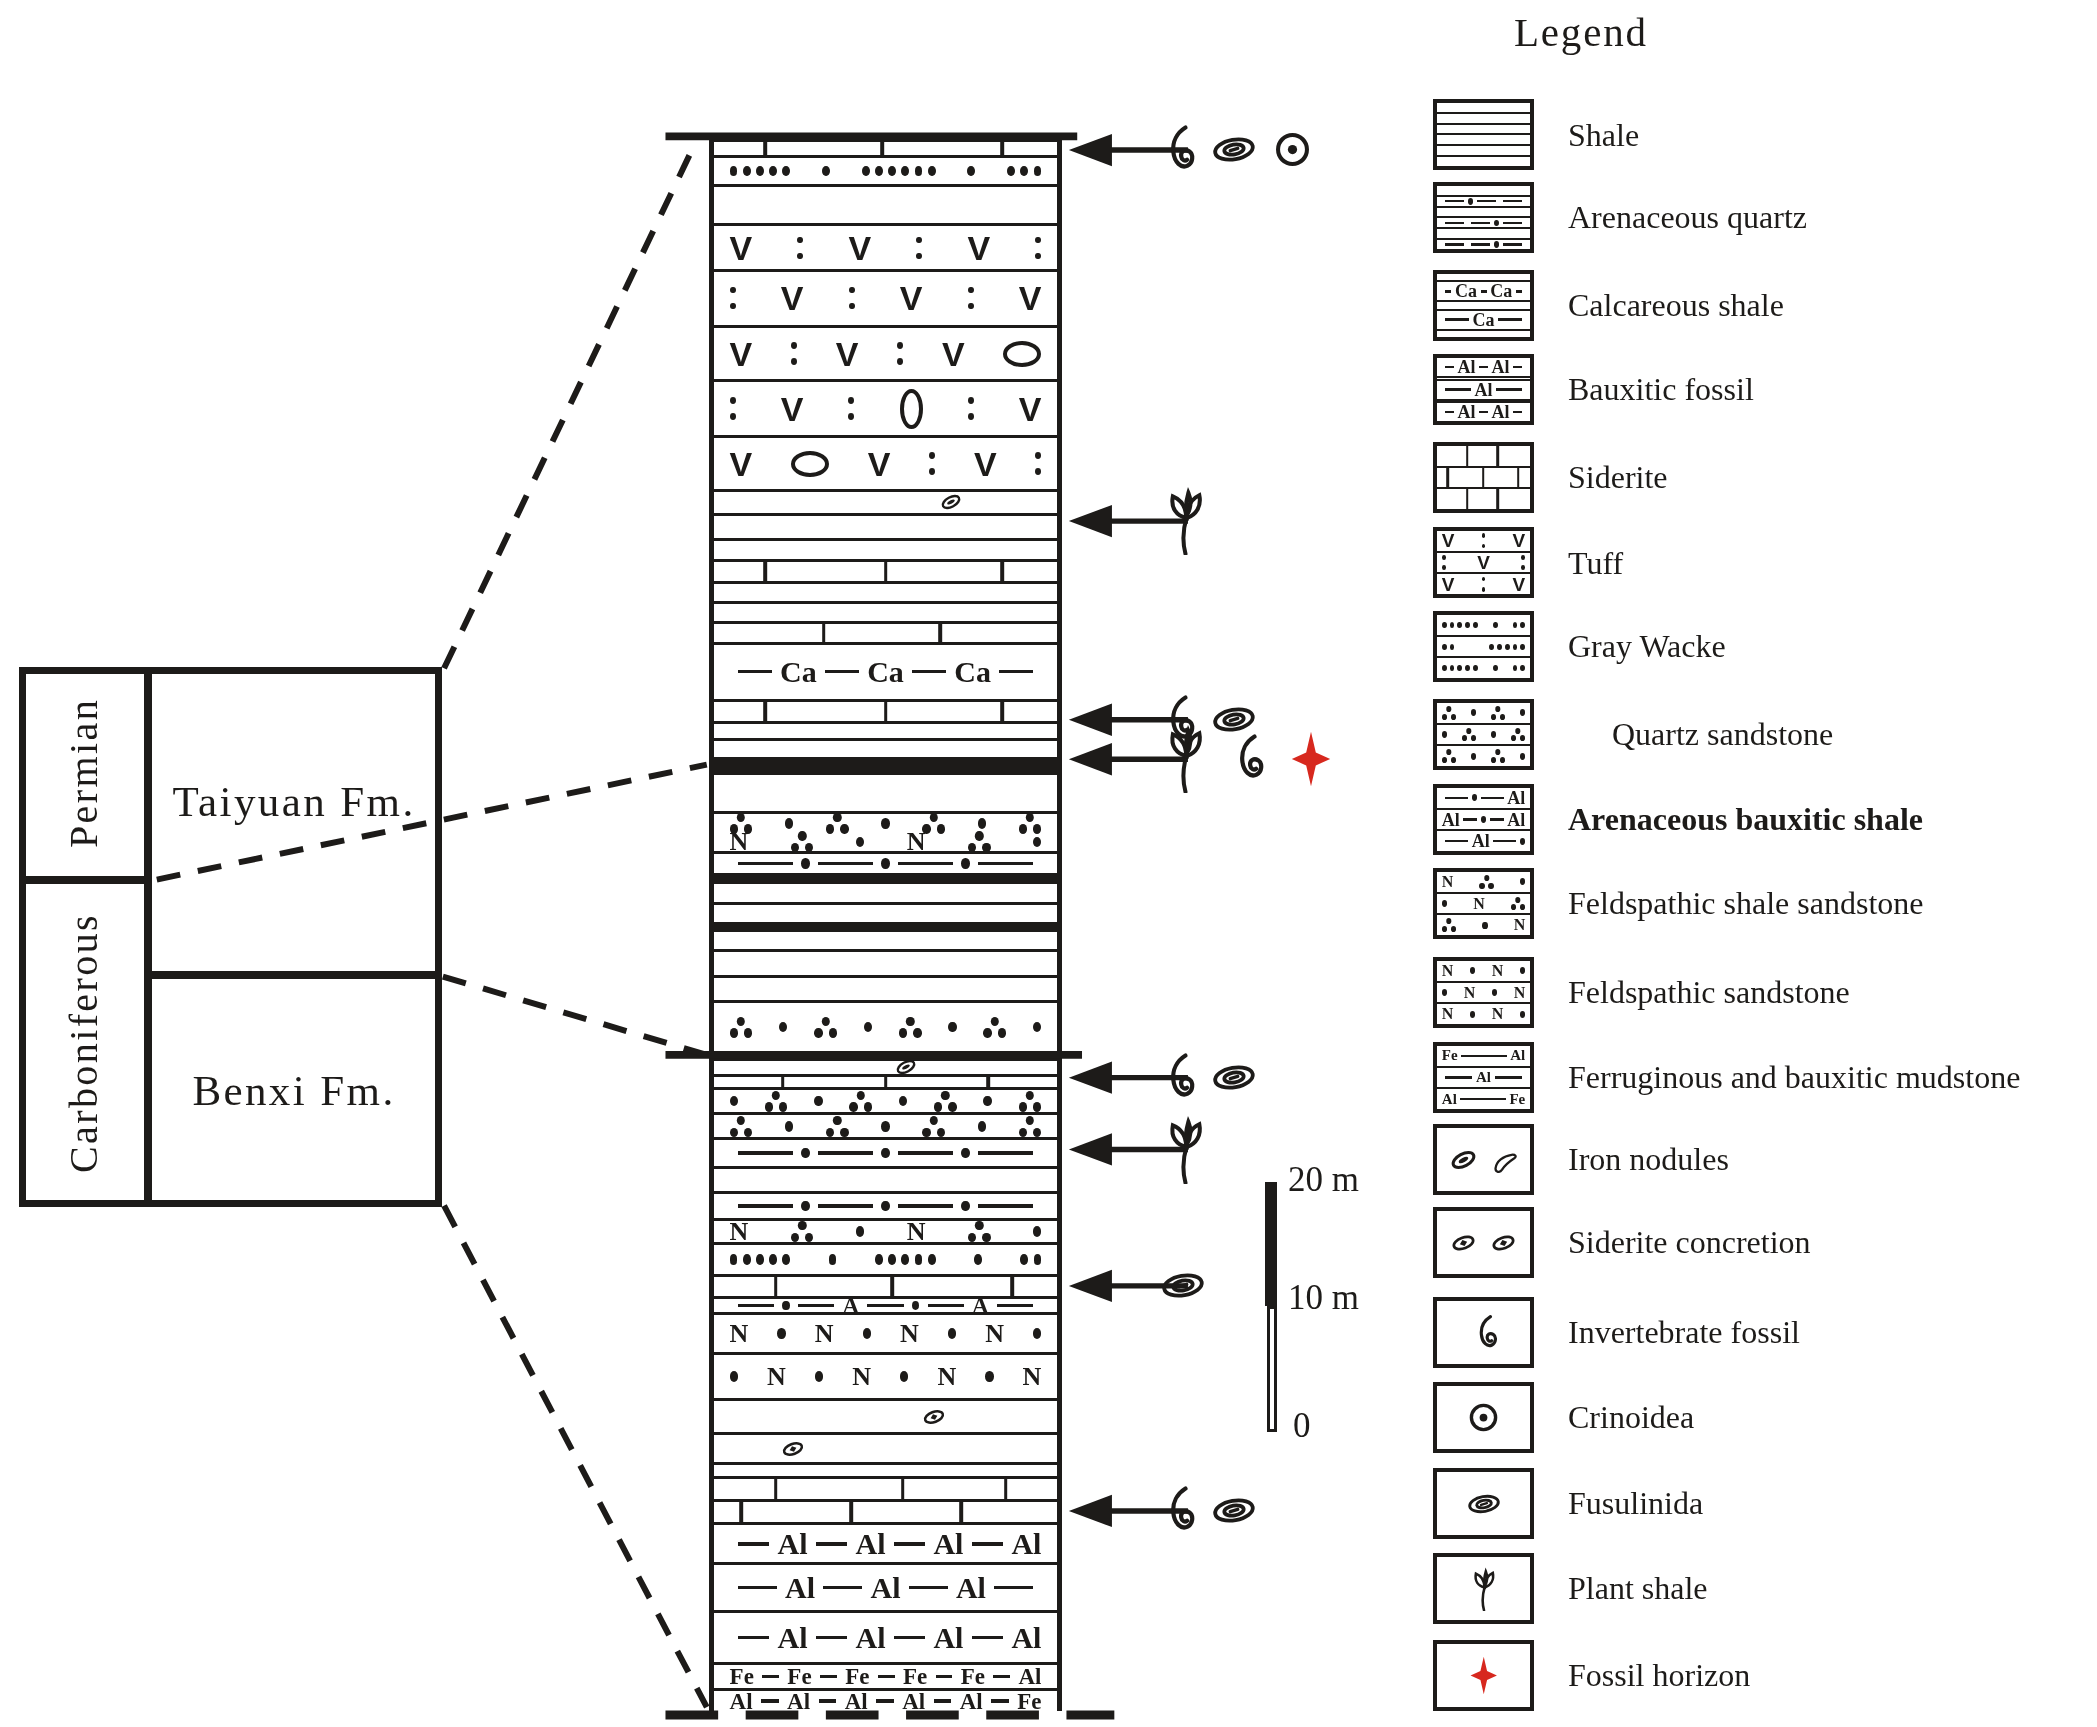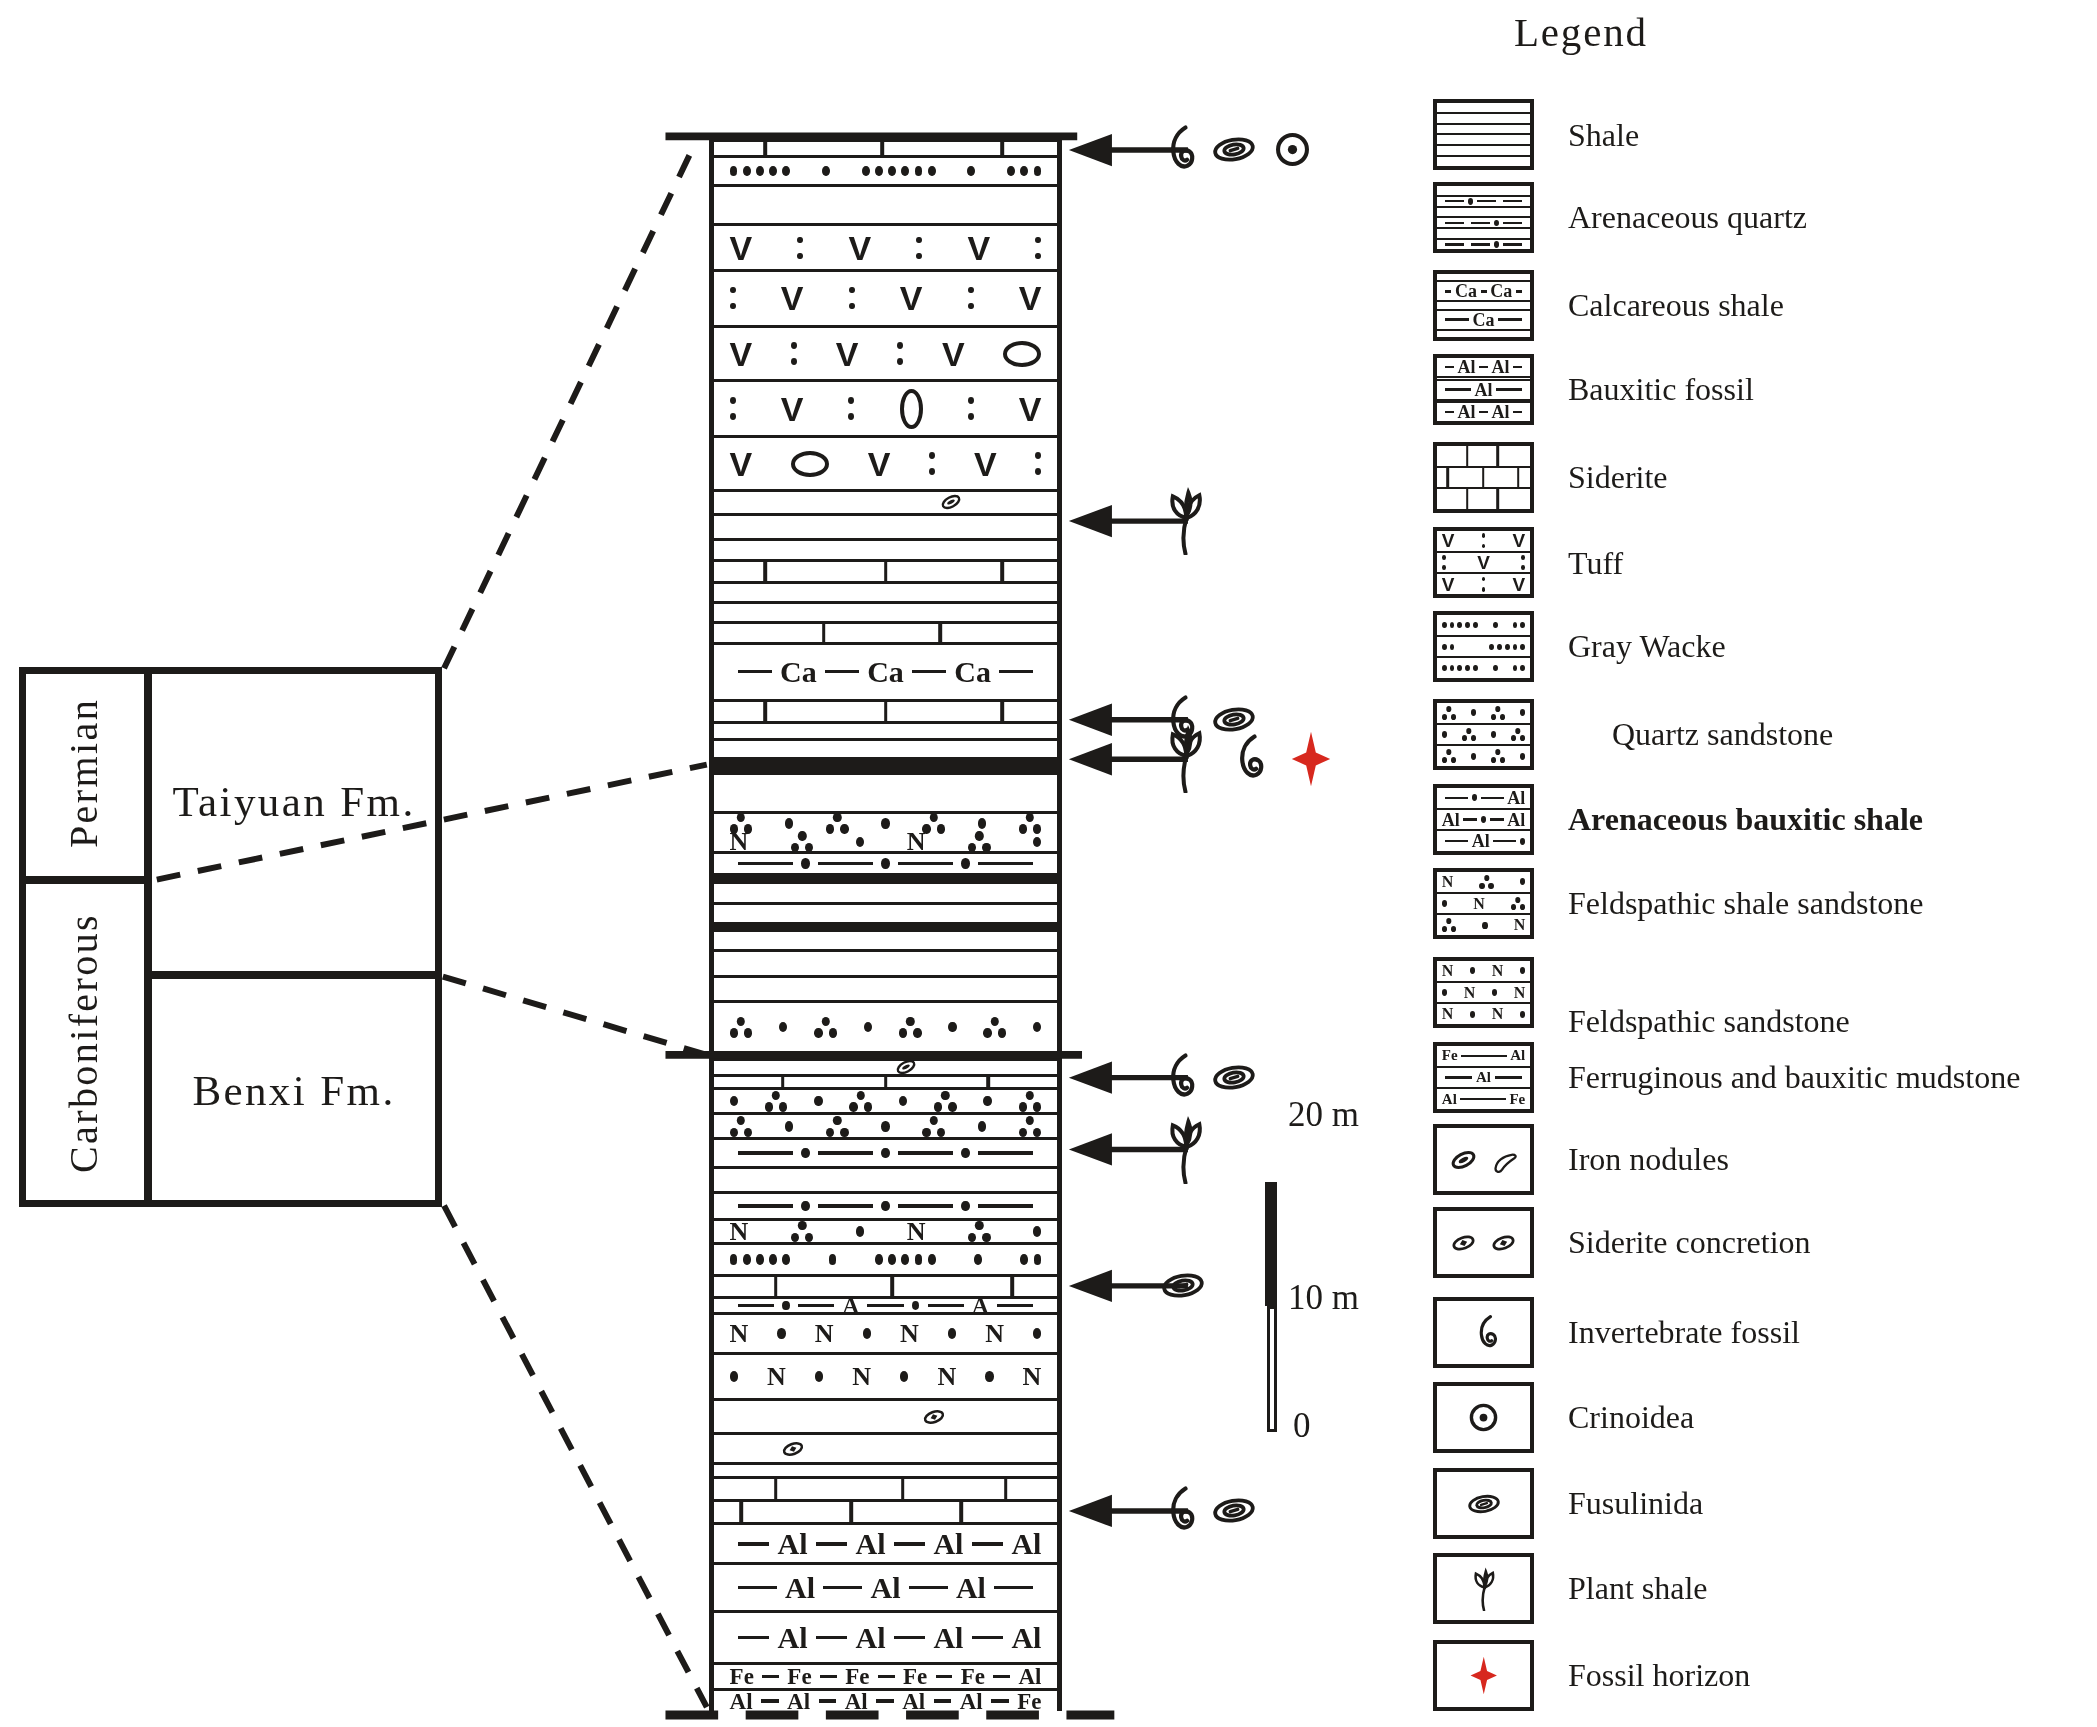--- a/index.html
+++ b/index.html
@@ -969,7 +969,7 @@
           </div>
         </div>
       </div>
-      <div class="legend-label" style="top: 1002px;">Feldspathic sandstone</div>
+      <div class="legend-label" style="top: 973px;">Feldspathic sandstone</div>
       <div class="swatch sm" style="top: 1042px;">
         <div class="lrow f-fe">
           <div class="prow">

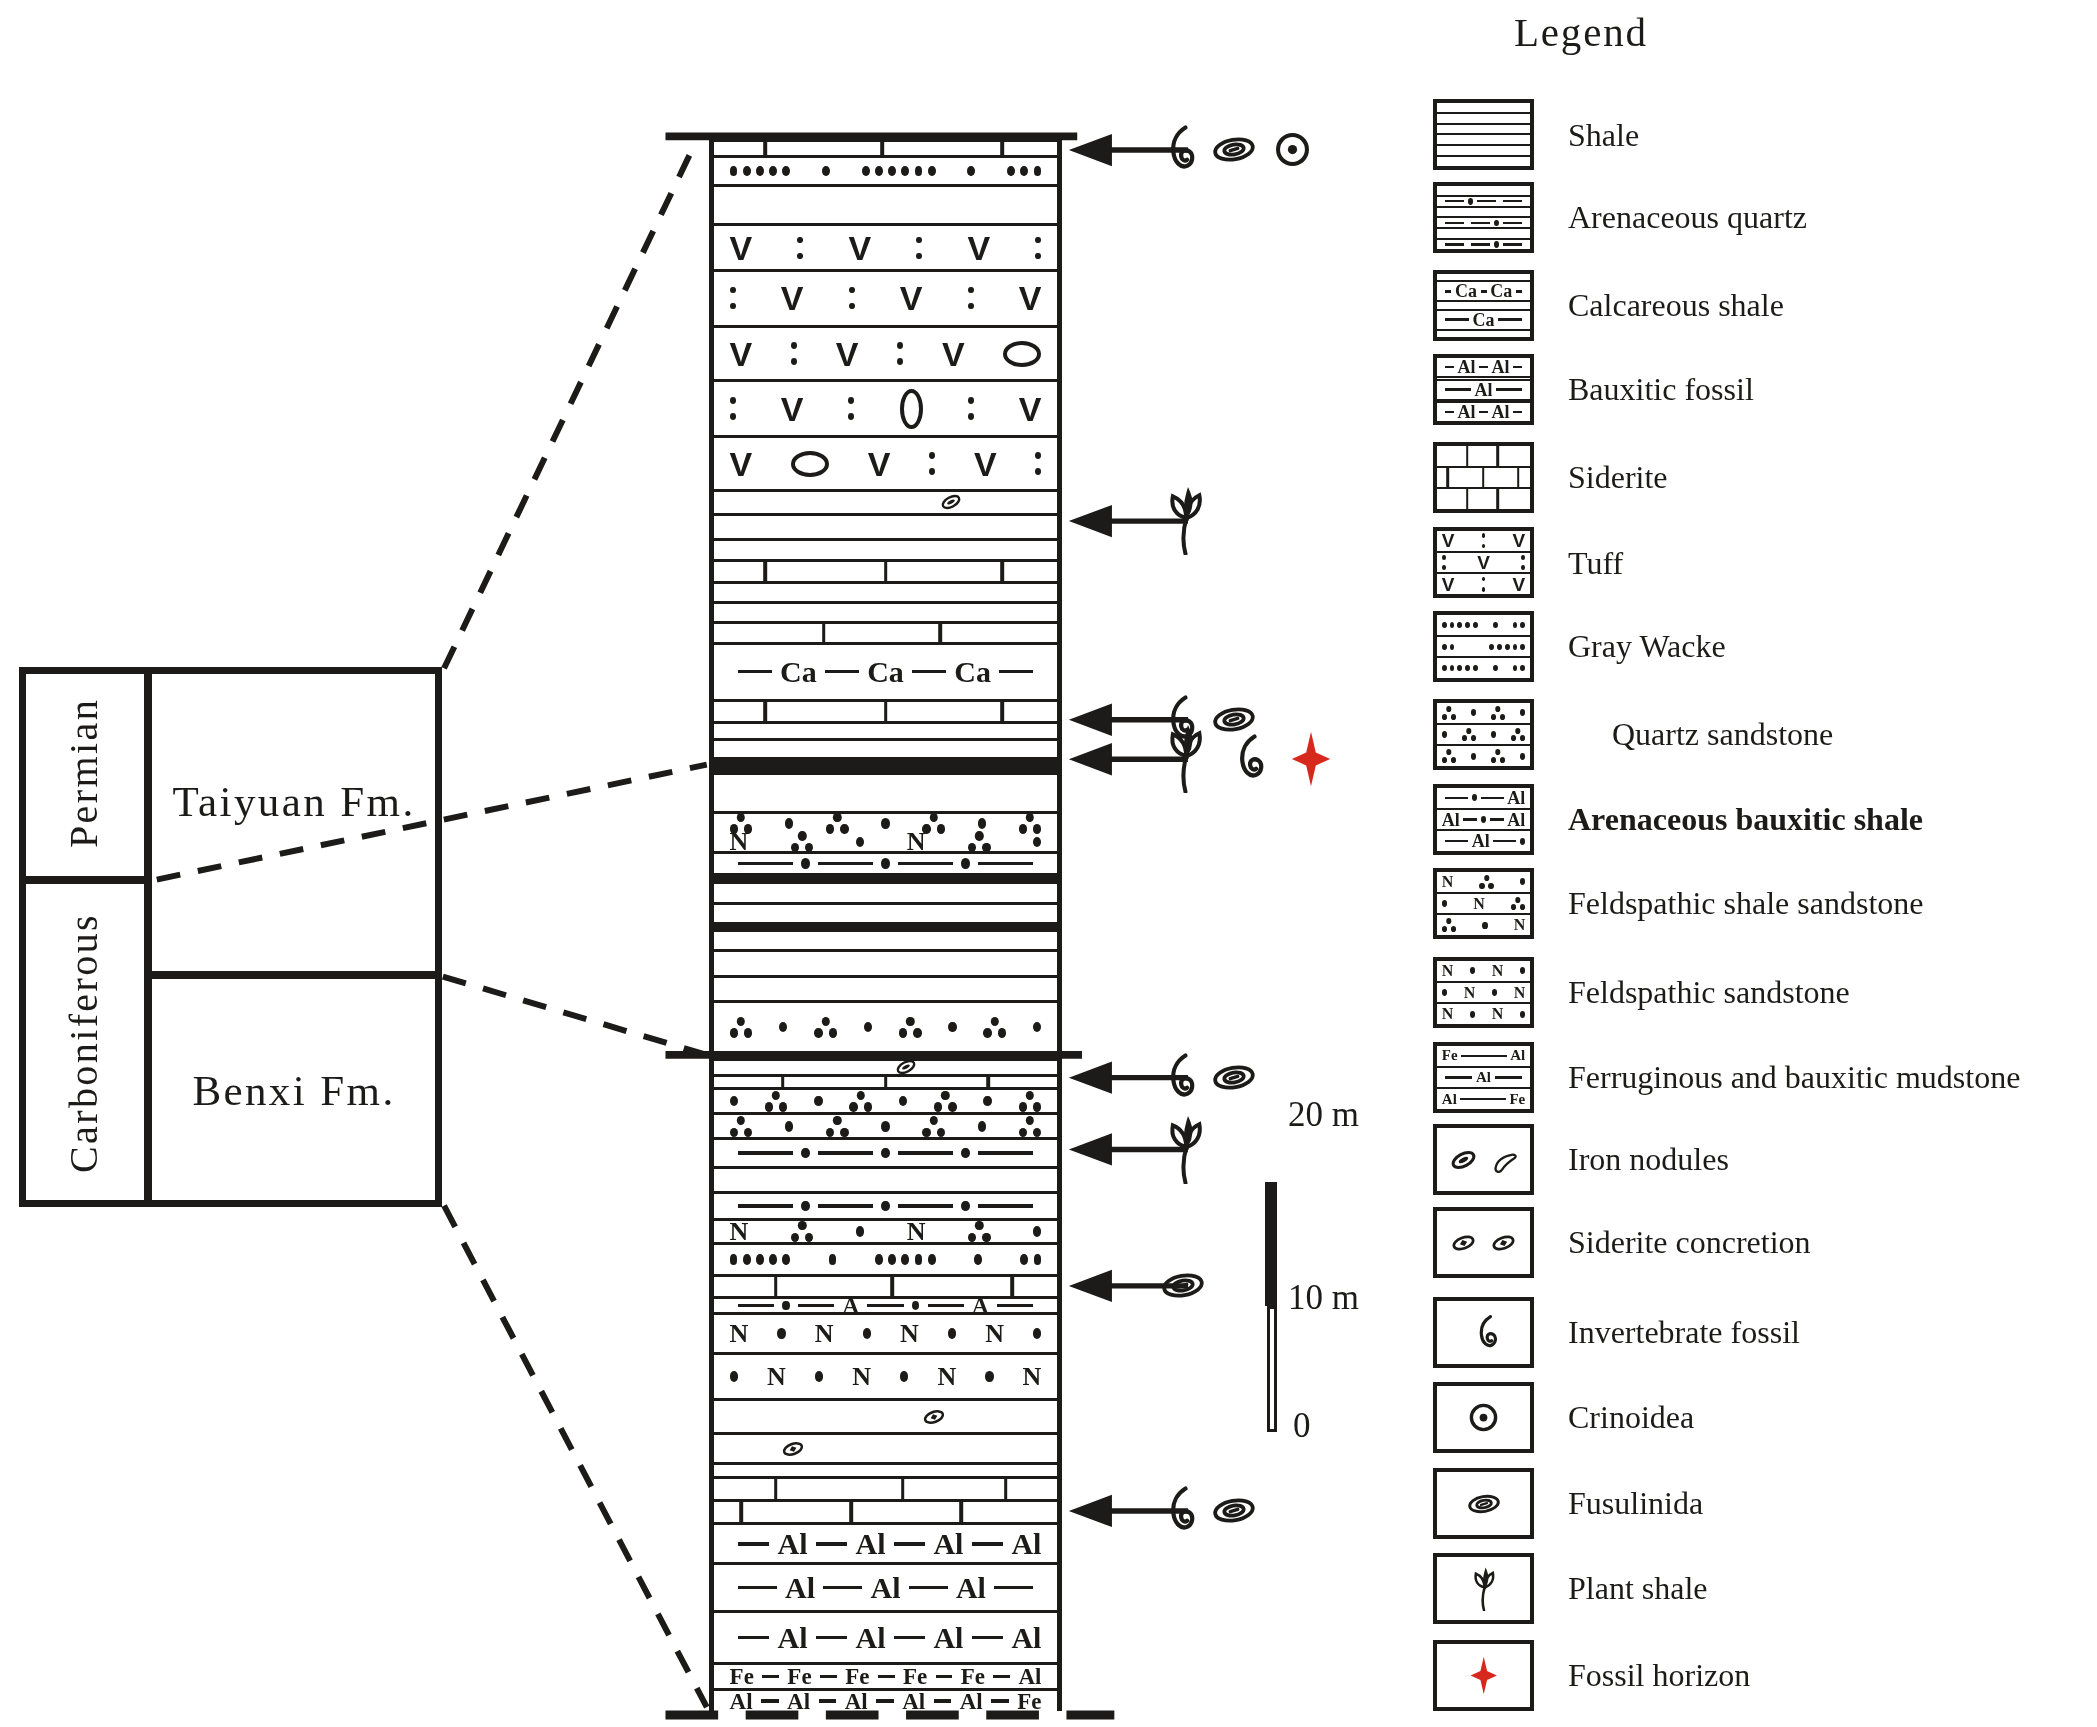--- a/index.html
+++ b/index.html
@@ -624,7 +624,7 @@
   <div>
     <div class="sb-solid"></div>
     <div class="sb-hollow"></div>
-    <span class="sb-label" style="top:1096px;">20 m</span>
+    <span class="sb-label" style="top:1161px;">20 m</span>
     <span class="sb-label" style="top:1279px;">10 m</span>
     <span class="sb-label" style="top:1407px; left:1293px;">0</span>
   </div>

